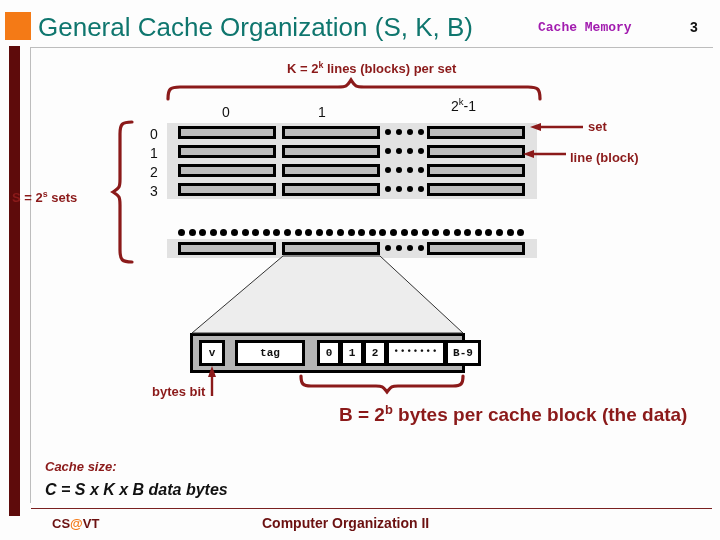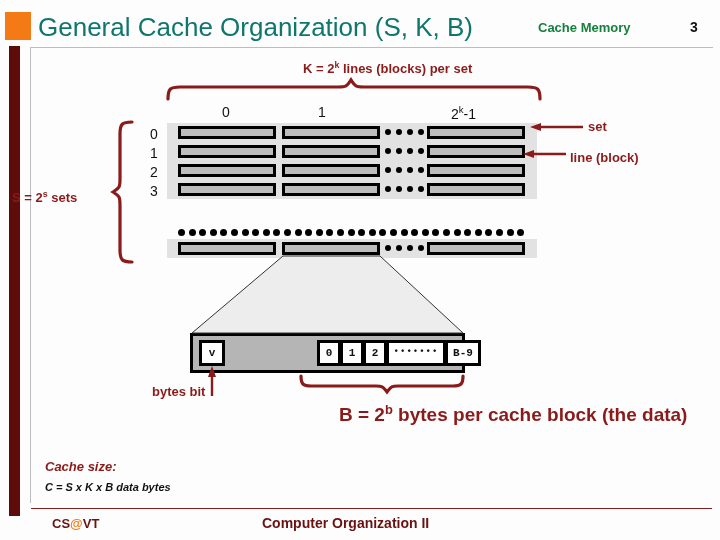--- a/index.html
+++ b/index.html
@@ -19,7 +19,7 @@
   }
   .hdr-right{
     position:absolute;left:538px;top:20px;
-    font-size:13px;color:#15803d;white-space:nowrap;font-weight:bold;
+    font-size:13px;color:#a21caf;white-space:nowrap;font-weight:bold;font-family:Liberation Mono, monospace;
   }
   .hdr-pagenum{
     position:absolute;left:690px;top:19px;

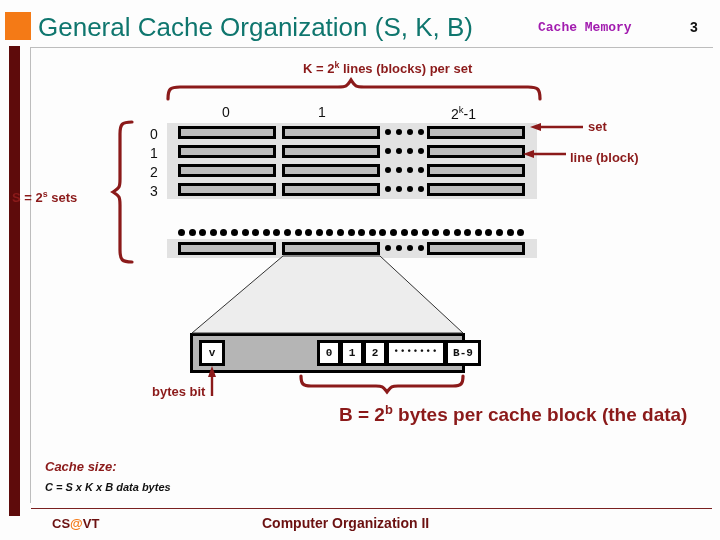--- a/index.html
+++ b/index.html
@@ -46,7 +46,7 @@
   .lbl{position:absolute;white-space:nowrap;}
   .red{color:#8B1A1A;font-weight:bold;}
 
-  .k-caption{left:303px;top:60px;font-size:13px;}
+  .k-caption{left:287px;top:60px;font-size:13px;}
   .s-caption{left:12px;top:189px;font-size:13px;}
   .set-caption{left:588px;top:119px;font-size:13px;}
   .line-caption{left:570px;top:150px;font-size:13px;}

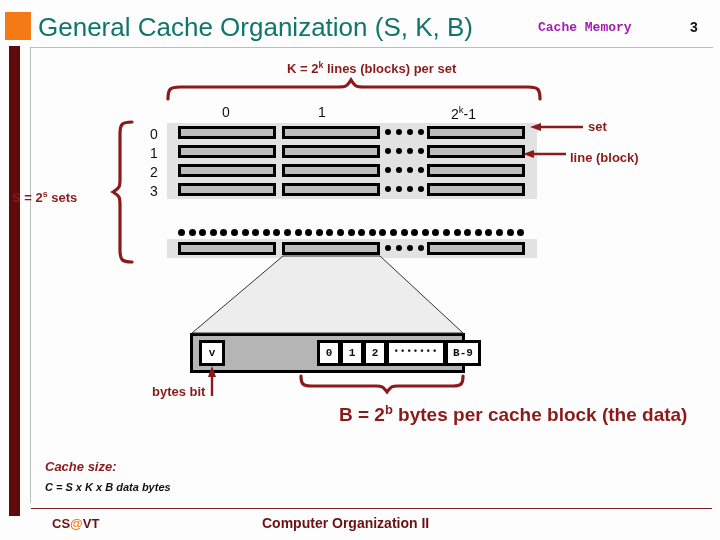--- a/index.html
+++ b/index.html
@@ -100,7 +100,7 @@
 
   <div class="colhdr" style="left:222px;top:104px;">0</div>
   <div class="colhdr" style="left:318px;top:104px;">1</div>
-  <div class="colhdr" style="left:451px;top:104px;"><span>2</span><sup>k</sup><span>-1</span></div>
+  <div class="colhdr" style="left:451px;top:96px;"><span>2</span><sup>k</sup><span>-1</span></div>
 
   <div class="rowlbl" style="left:150px;top:126px;">0</div>
   <div class="rowlbl" style="left:150px;top:145px;">1</div>

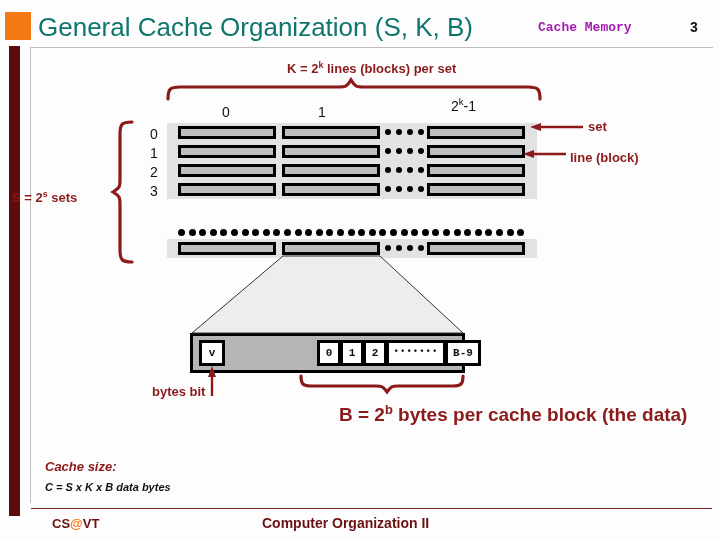--- a/index.html
+++ b/index.html
@@ -191,6 +191,7 @@
 
   <div class="detail-outer"></div>
   <div class="dcell" style="left:199px;top:340px;width:26px;height:26px;line-height:21px;">v</div>
+  <div class="dcell" style="left:235px;top:340px;width:70px;height:26px;line-height:21px;">tag</div>
   <div class="dcell" style="left:317px;top:340px;width:24px;height:26px;line-height:21px;">0</div>
   <div class="dcell" style="left:340px;top:340px;width:24px;height:26px;line-height:21px;">1</div>
   <div class="dcell" style="left:363px;top:340px;width:24px;height:26px;line-height:21px;">2</div>

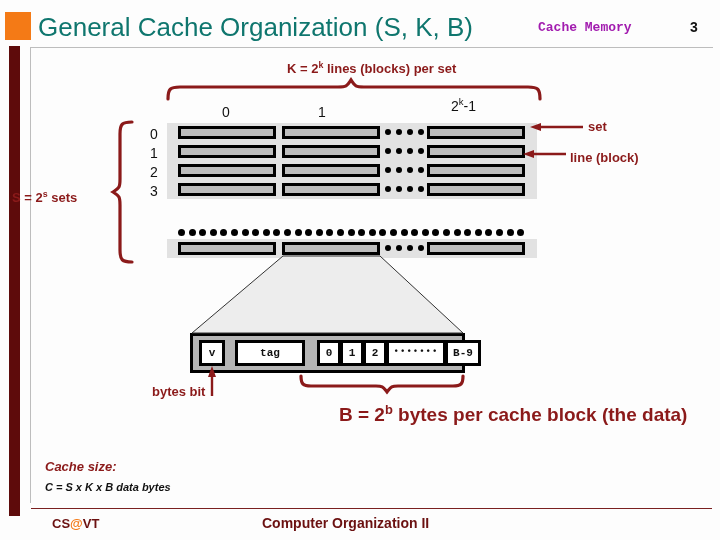--- a/index.html
+++ b/index.html
@@ -54,7 +54,7 @@
   .b-caption{left:339px;top:402px;font-size:19px;}
 
   .cachesize-ttl{left:45px;top:459px;font-size:13px;font-style:italic;}
-  .cachesize-eq{left:45px;top:481px;font-size:11px;font-style:italic;color:#111;font-weight:bold;}
+  .cachesize-eq{left:45px;top:481px;font-size:16px;font-style:italic;color:#111;font-weight:bold;}
 
   
   .colhdr{position:absolute;font-size:14px;color:#111;white-space:nowrap;}

